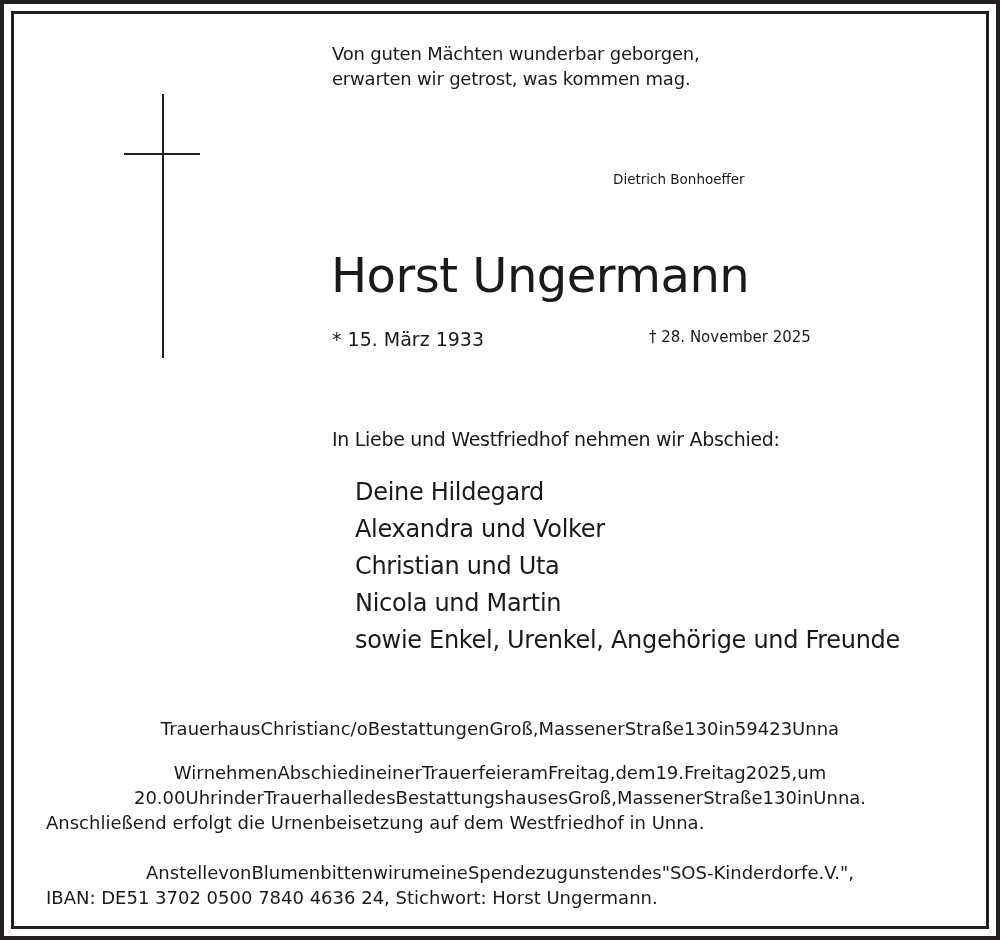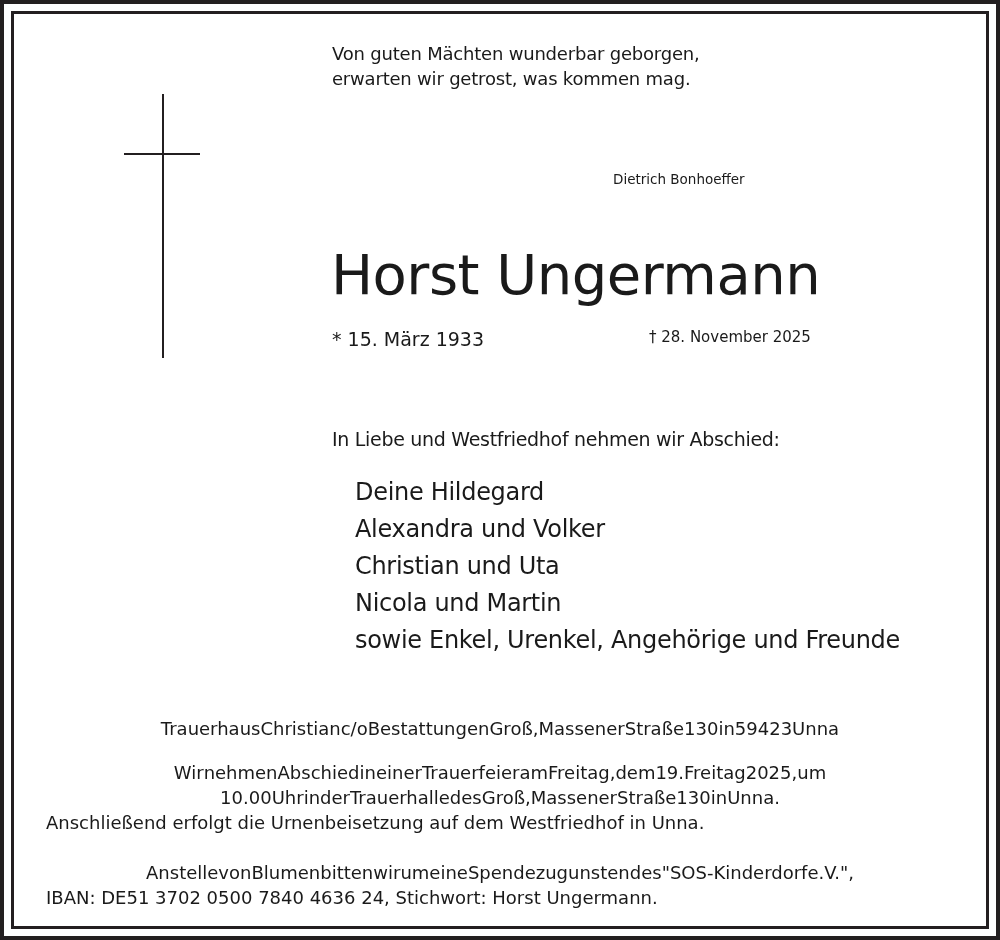--- a/index.html
+++ b/index.html
@@ -14,7 +14,7 @@
   .quote { position:absolute; left:332px; top:42px; font-size:18px; line-height:24.5px; letter-spacing:-0.2px; }
   .quote-line { display:block; white-space:nowrap; }
   .quote-author { position:absolute; left:613px; top:171px; font-size:13.5px; white-space:nowrap; }
-  .name { position:absolute; left:331px; top:247px; font-size:56px; font-weight:normal; white-space:nowrap; letter-spacing:-0.5px; margin:0; line-height:56px;}
+  .name { position:absolute; left:331px; top:247px; font-size:48px; font-weight:normal; white-space:nowrap; letter-spacing:-0.5px; margin:0; line-height:56px;}
   .born { position:absolute; left:332px; top:328px; font-size:19px; white-space:nowrap; }
   .died { position:absolute; left:608px; top:328px; font-size:15px; white-space:nowrap;margin-left:41px; }
   .intro { position:absolute; left:332px; top:428px; font-size:19px; white-space:nowrap; letter-spacing:-0.3px; }

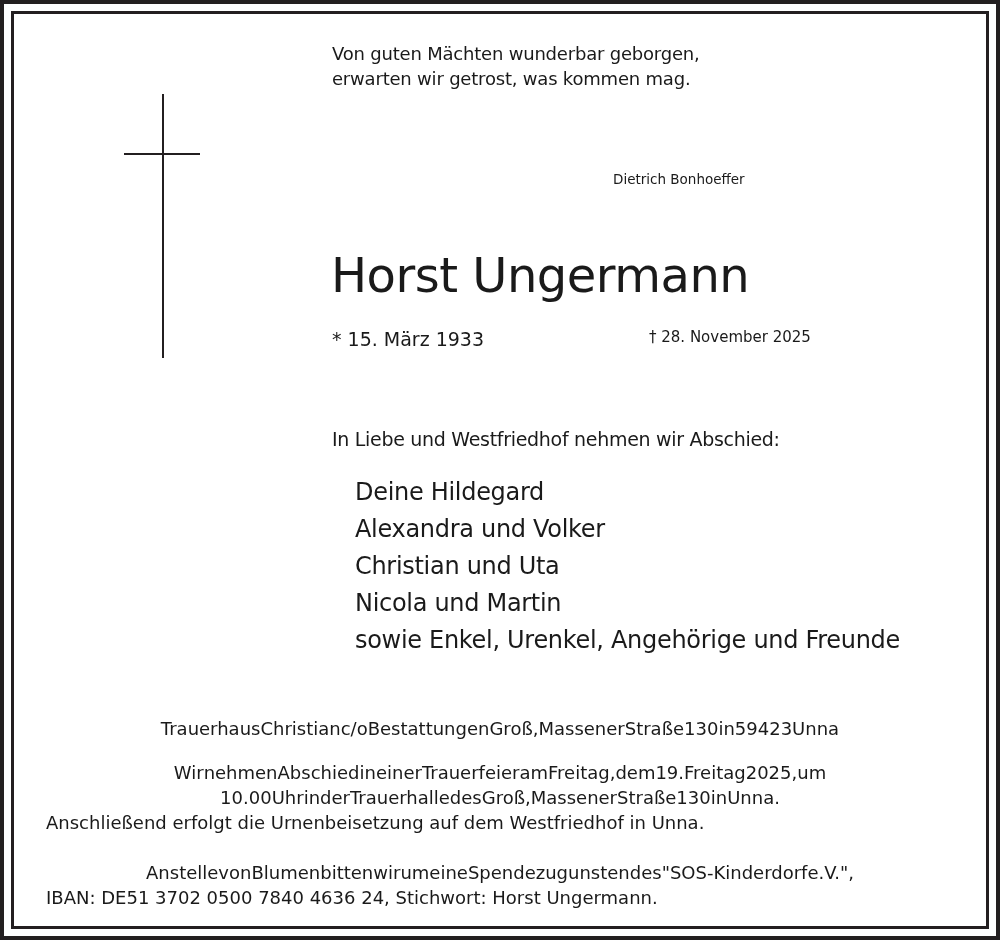--- a/index.html
+++ b/index.html
@@ -89,7 +89,7 @@
       <span>um</span>
     </div>
   <div class="just">
-      <span>10.00</span>
+      <span>20.00</span>
       <span>Uhr</span>
       <span>in</span>
       <span>der</span>

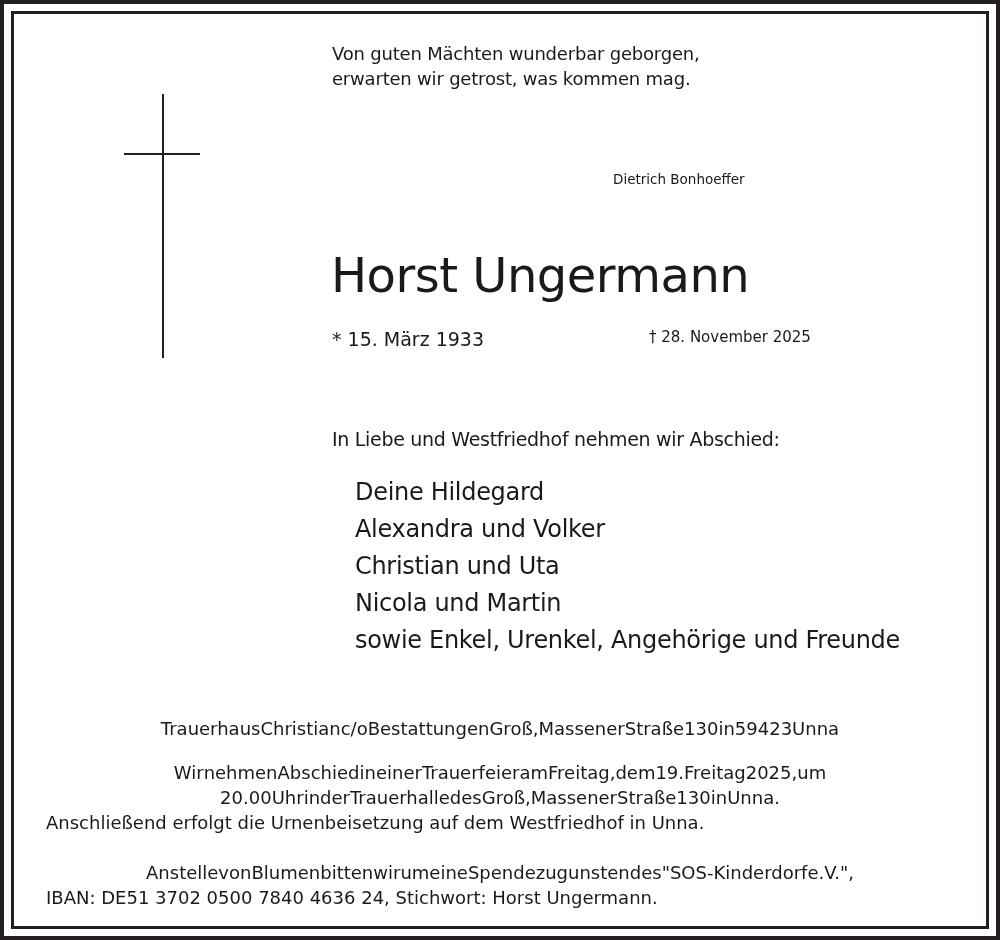--- a/index.html
+++ b/index.html
@@ -95,6 +95,7 @@
       <span>der</span>
       <span>Trauerhalle</span>
       <span>des</span>
+      <span>Bestattungshauses</span>
       <span>Groß,</span>
       <span>Massener</span>
       <span>Straße</span>

